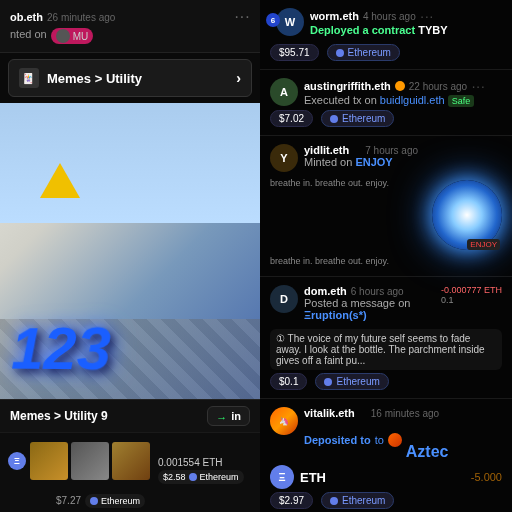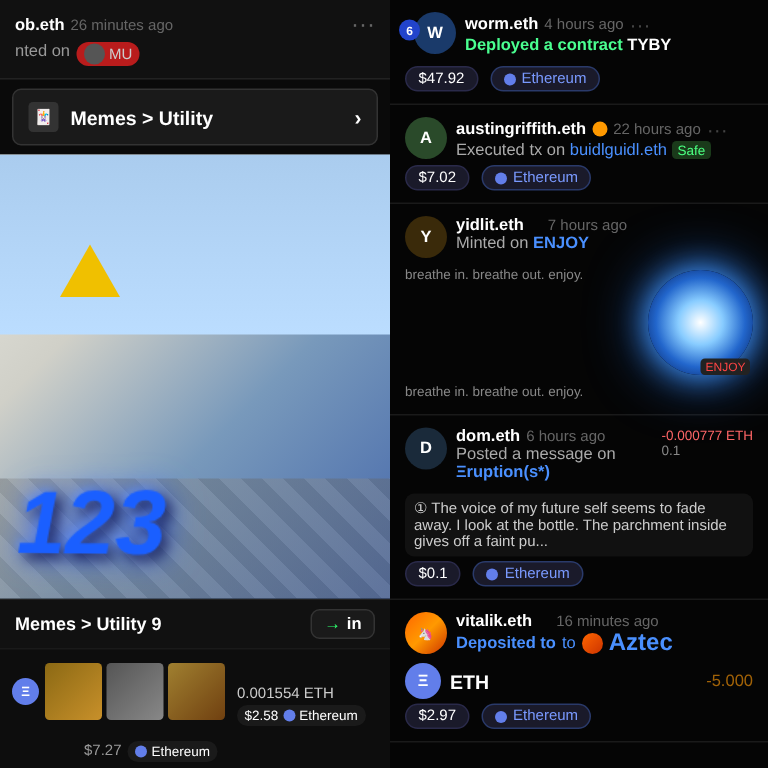--- a/index.html
+++ b/index.html
@@ -54,7 +54,7 @@
       display: inline-flex;
       align-items: center;
       gap: 3px;
-      background: #b91c1c;
+      background: #be185d;
       border-radius: 10px;
       padding: 1px 5px;
       font-size: 10px;

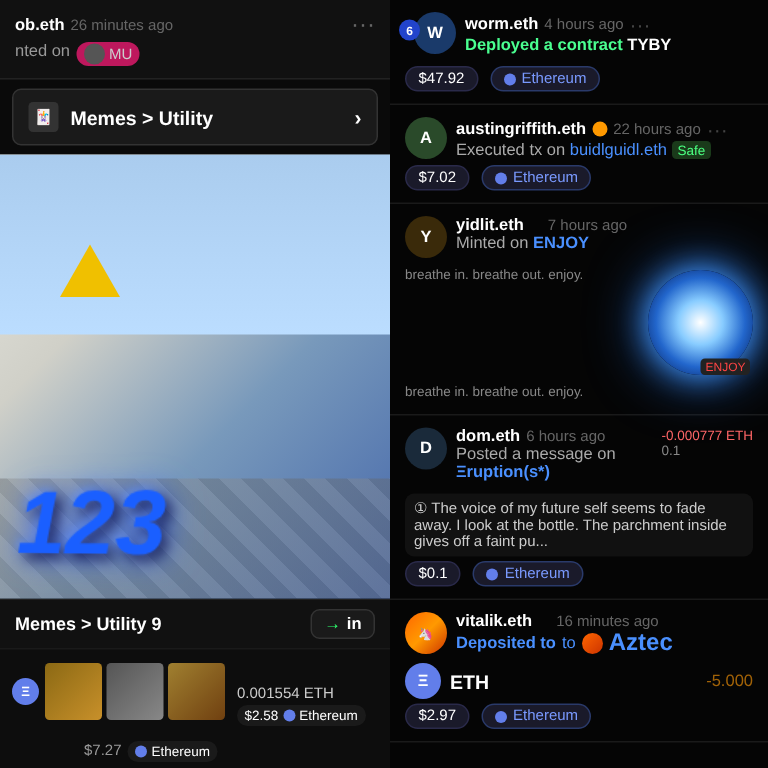--- a/index.html
+++ b/index.html
@@ -510,7 +510,7 @@
       </div>
       <div class="small-price-row">
         <span class="price-tag">
-          <span>$47.92</span>
+          <span>$95.71</span>
         </span>
         <span class="eth-chain-tag">
           <span class="eth-dot"></span>

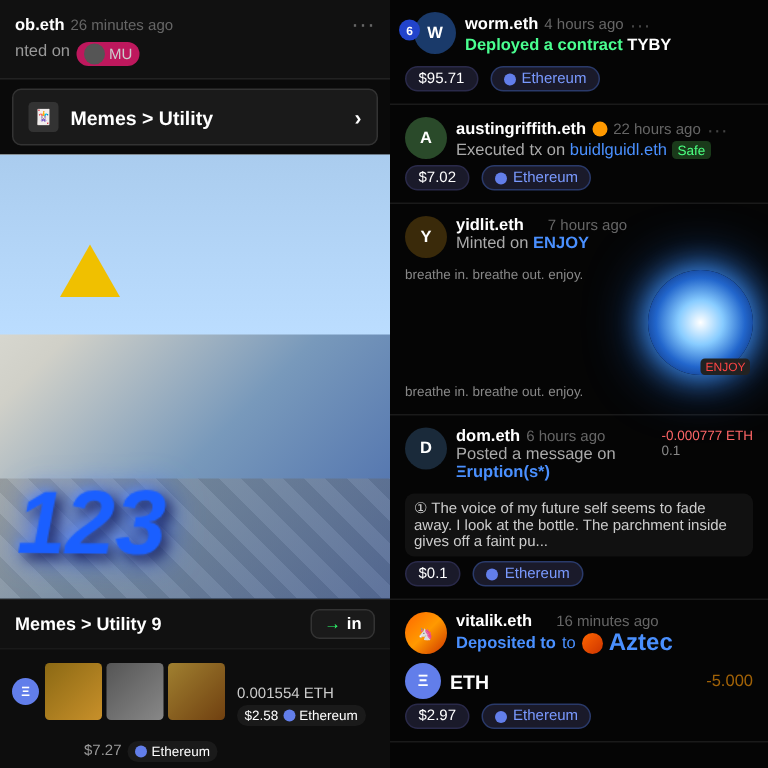--- a/index.html
+++ b/index.html
@@ -310,6 +310,7 @@
     .action-highlight {
       color: #4a90ff;
       font-weight: 600;
+      margin-top: 24px;
     }
 
     .price-tag {

